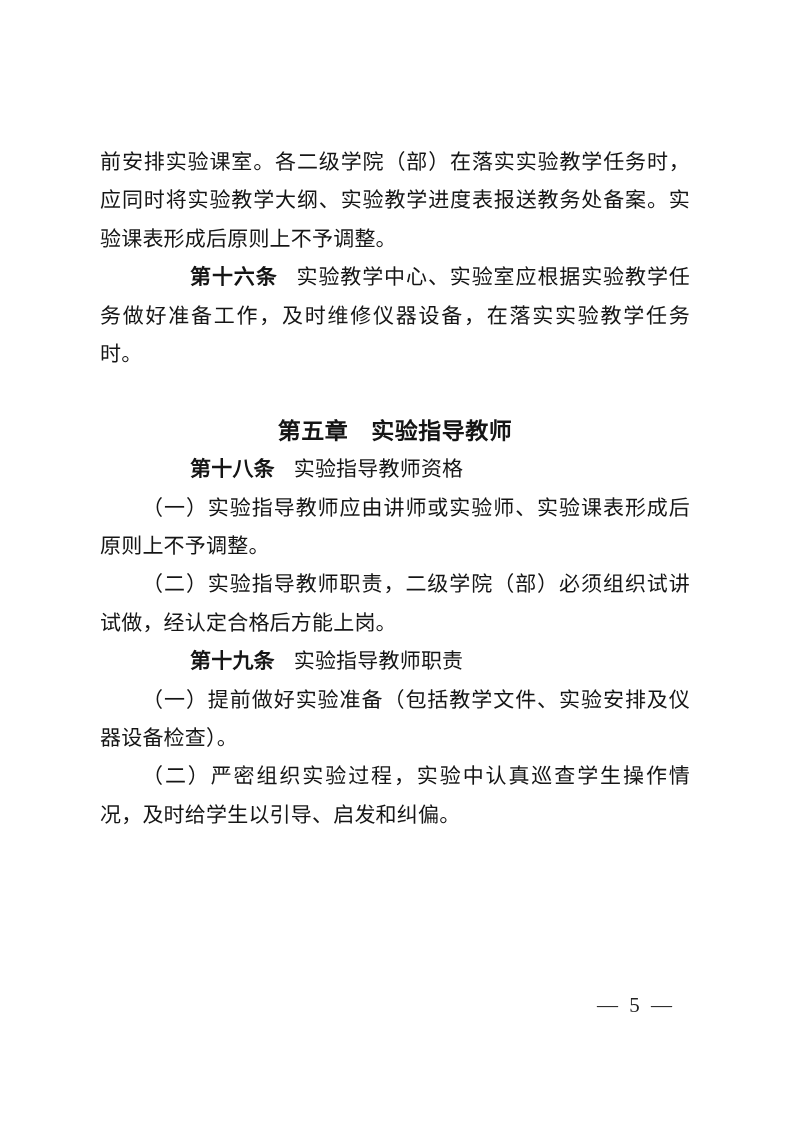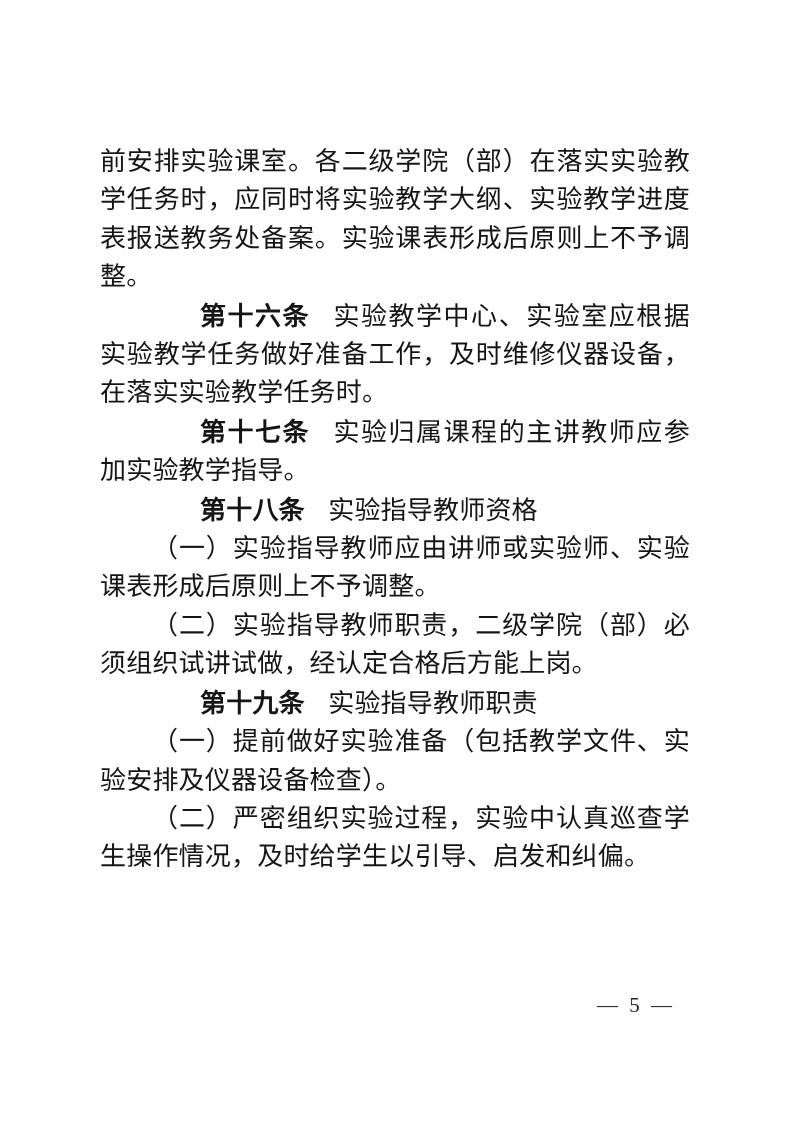--- a/index.html
+++ b/index.html
@@ -23,7 +23,7 @@
   }
   .para {
     margin: 0;
-    font-size: 26px;
+    font-size: 21px;
     line-height: 38.4px;
     letter-spacing: 0.2px;
     text-align: justify;

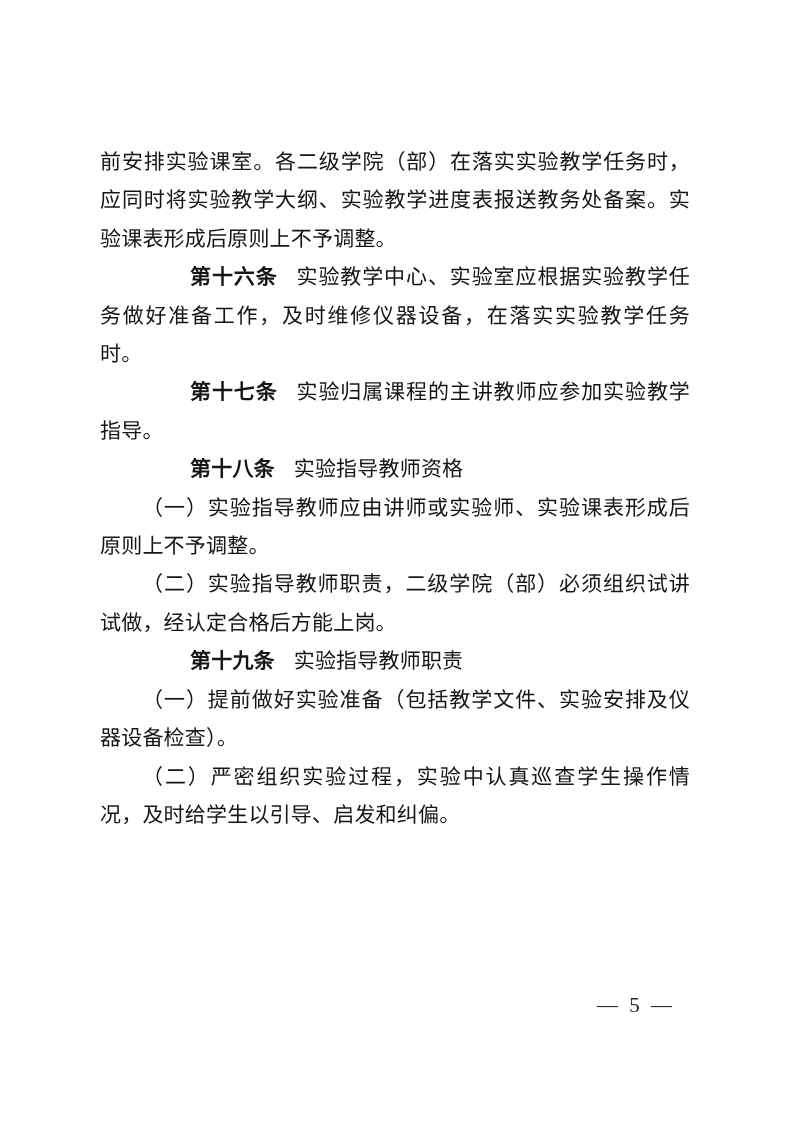--- a/index.html
+++ b/index.html
@@ -70,6 +70,7 @@
 
   <p class="para indent"><span class="lead">第十六条</span><span>实验教学中心、实验室应根据实验教学任务做好准备工作，及时维修仪器设备，在落实实验教学任务时。</span></p>
 
+  <h2 class="chapter"><span class="chapter-no">第五章</span><span>实验指导教师</span></h2>
 
   <p class="para indent"><span class="lead">第十七条</span><span>实验归属课程的主讲教师应参加实验教学指导。</span></p>
 

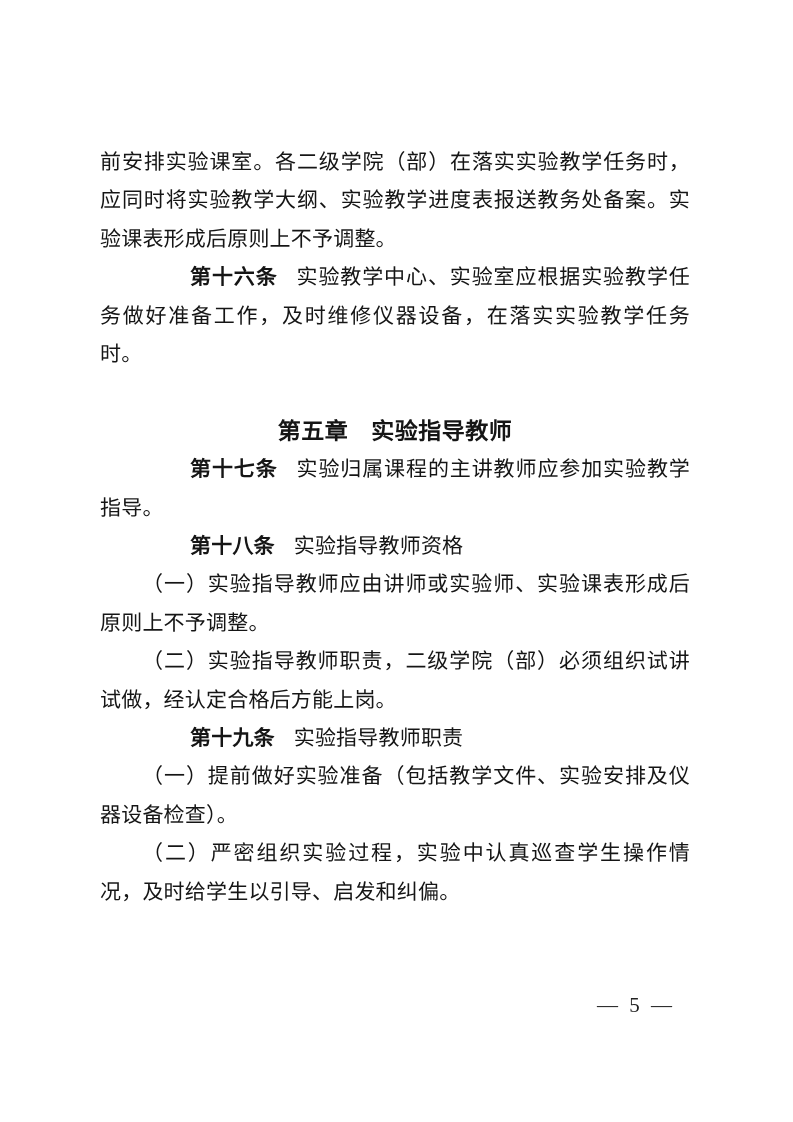--- a/index.html
+++ b/index.html
@@ -72,7 +72,6 @@
 
   <h2 class="chapter"><span class="chapter-no">第五章</span><span>实验指导教师</span></h2>
 
-  <p class="para indent"><span class="lead">第十七条</span><span>实验归属课程的主讲教师应参加实验教学指导。</span></p>
 
   <p class="para indent"><span class="lead">第十八条</span><span>实验指导教师资格</span></p>
 

